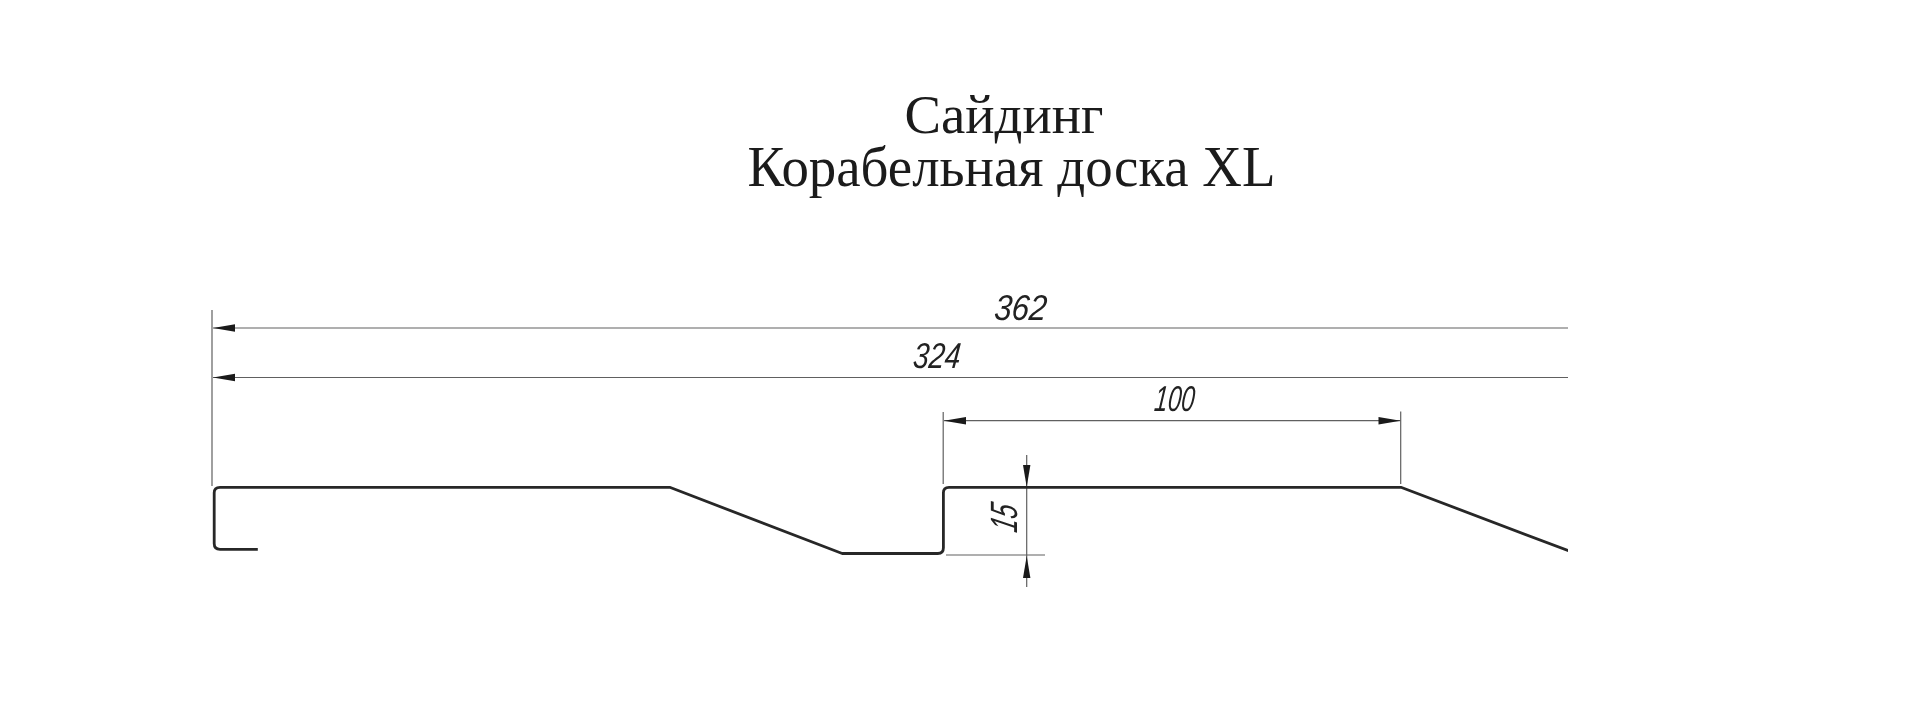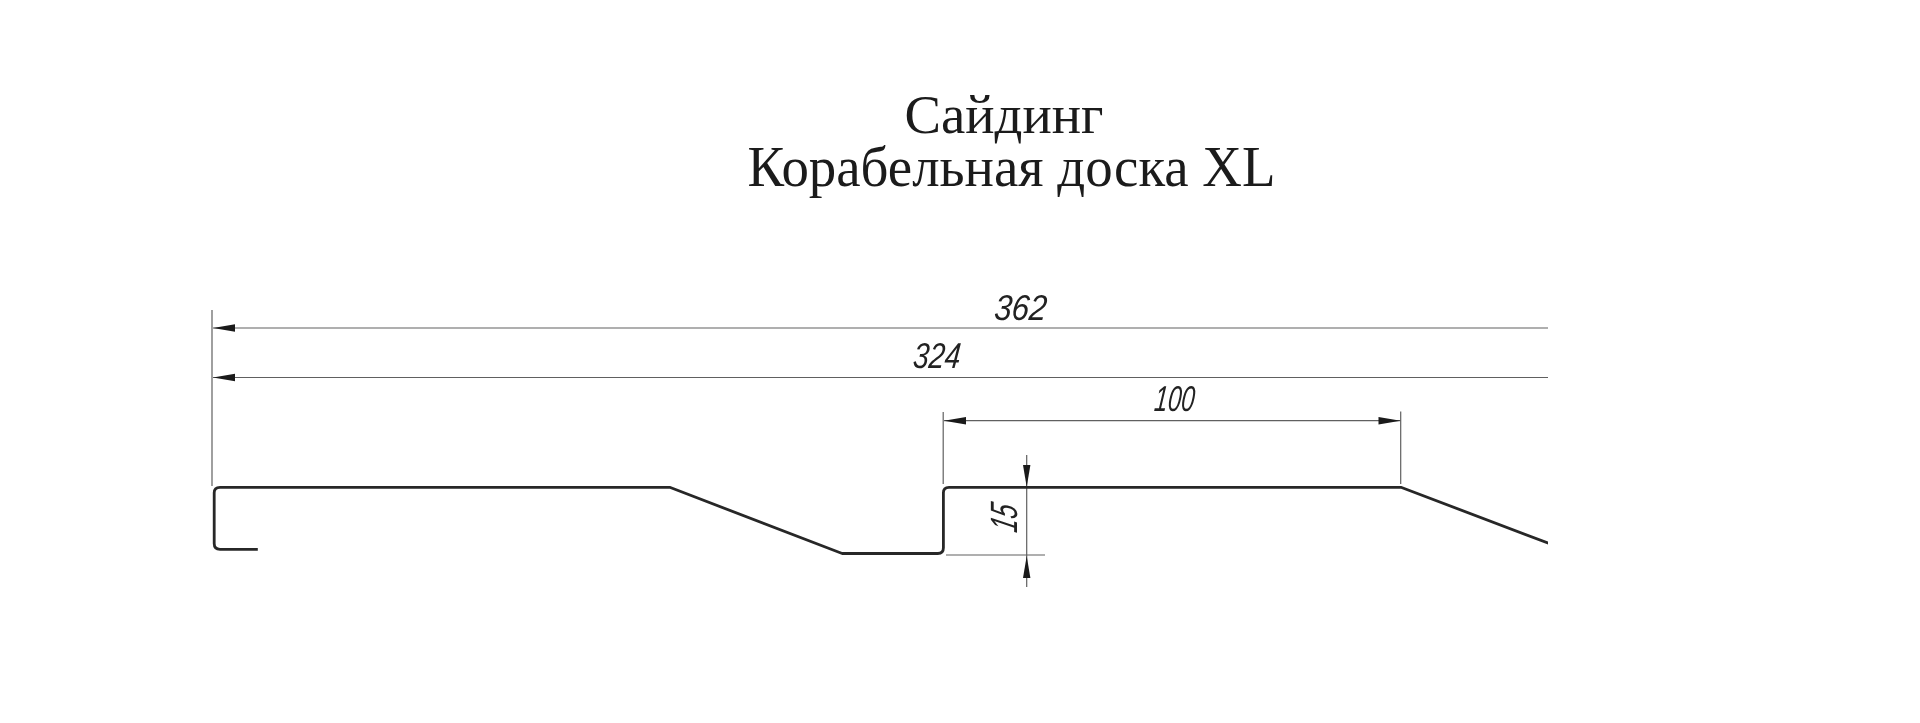--- a/index.html
+++ b/index.html
@@ -3,7 +3,7 @@
 <meta charset="utf-8">
 <style>
   html,body{margin:0;padding:0;background:#ffffff;}
-  .wrap{position:relative;width:1548px;height:723px;background:#ffffff;overflow:hidden;}
+  .wrap{position:relative;width:1548px;height:723px;background:#ffffff;overflow:hidden;padding-left:20px;}
   svg{position:absolute;left:0;top:0;}
   text{font-family:"Liberation Sans",sans-serif;}
   .title{font-family:"Liberation Serif",serif;fill:#1b1b1b;}

